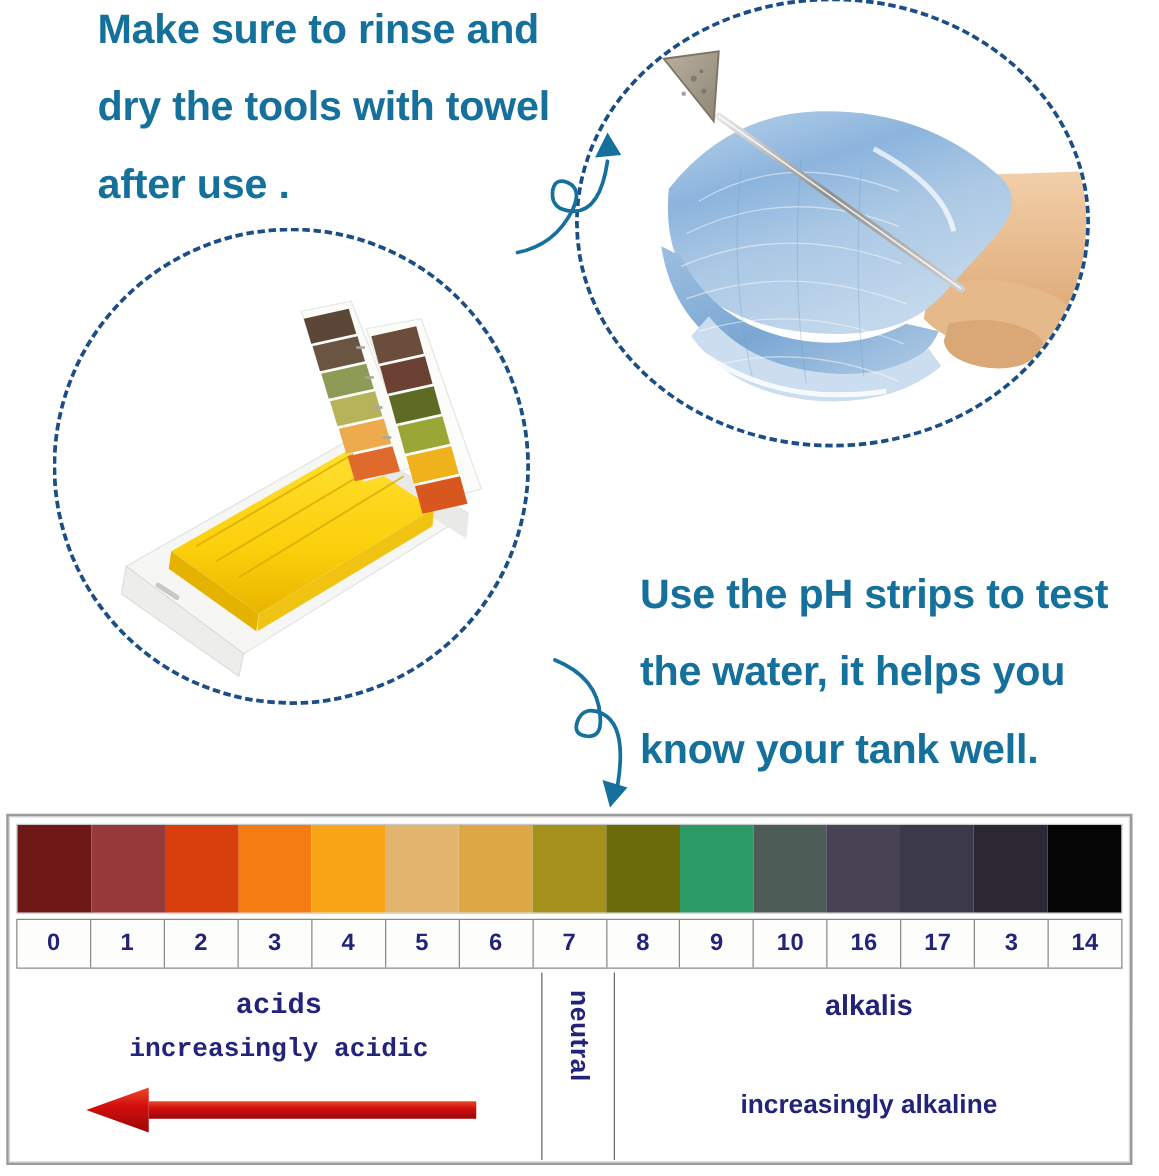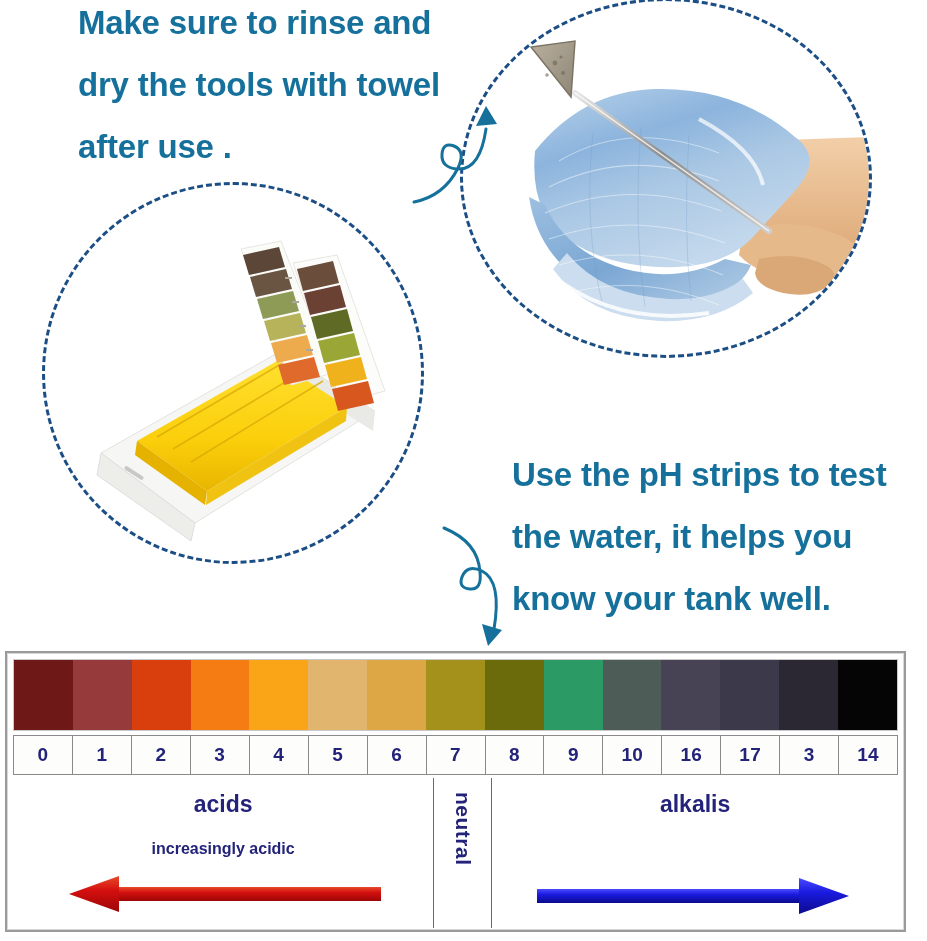--- a/index.html
+++ b/index.html
@@ -102,7 +102,7 @@
     box-sizing:border-box;
     display:flex;flex-direction:column;align-items:center;
   }
-  #band-acids{left:0;width:47.6%;border-right:1px solid #6a6a6a;}
+  #band-acids{left:0;width:47.6%;border-right:1px solid #6a6a6a;font-family:Liberation Mono, monospace;}
   #band-neutral{left:47.6%;width:6.55%;border-right:1px solid #6a6a6a;}
   #band-alkalis{left:54.15%;width:45.85%;gap:42px;}
 

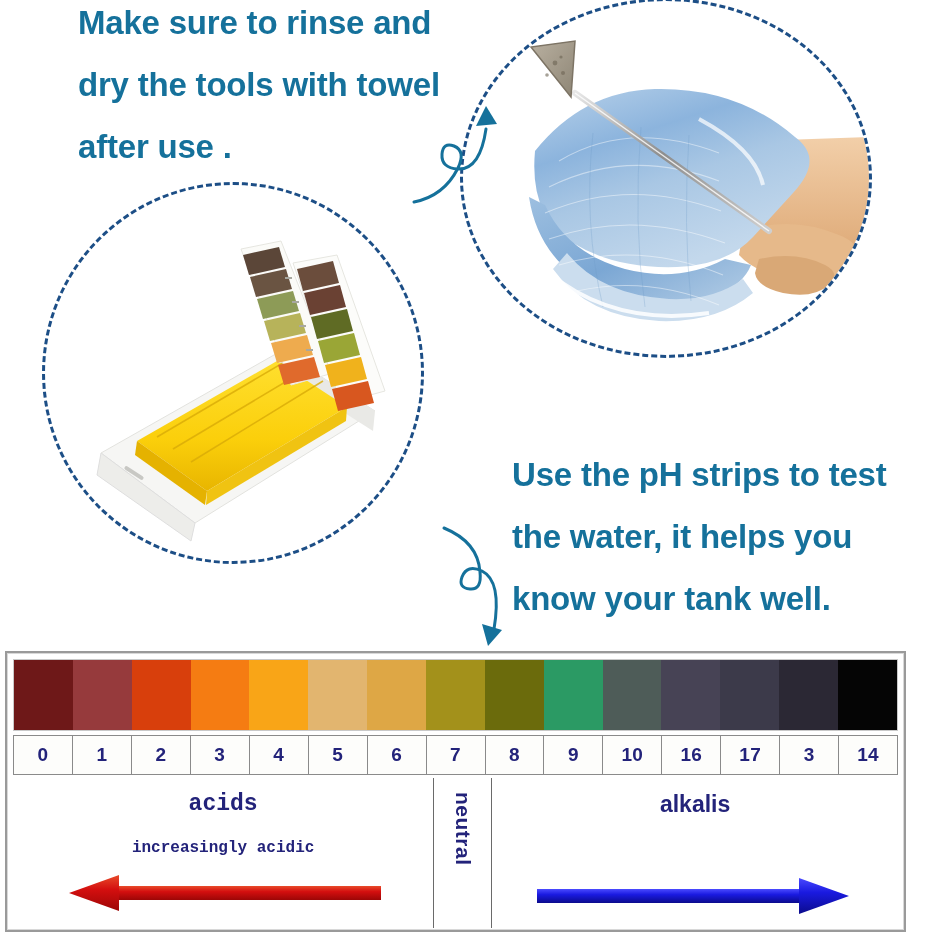--- a/index.html
+++ b/index.html
@@ -111,8 +111,8 @@
     margin-top:13px;
   }
   .band-sub{
-    color:#23237a;font-weight:bold;font-size:16px;
-    margin-top:22px;
+    color:#23237a;font-weight:bold;font-size:21px;
+    margin-top:12px;
   }
   .band-vertical{
     color:#23237a;font-weight:bold;font-size:21px;

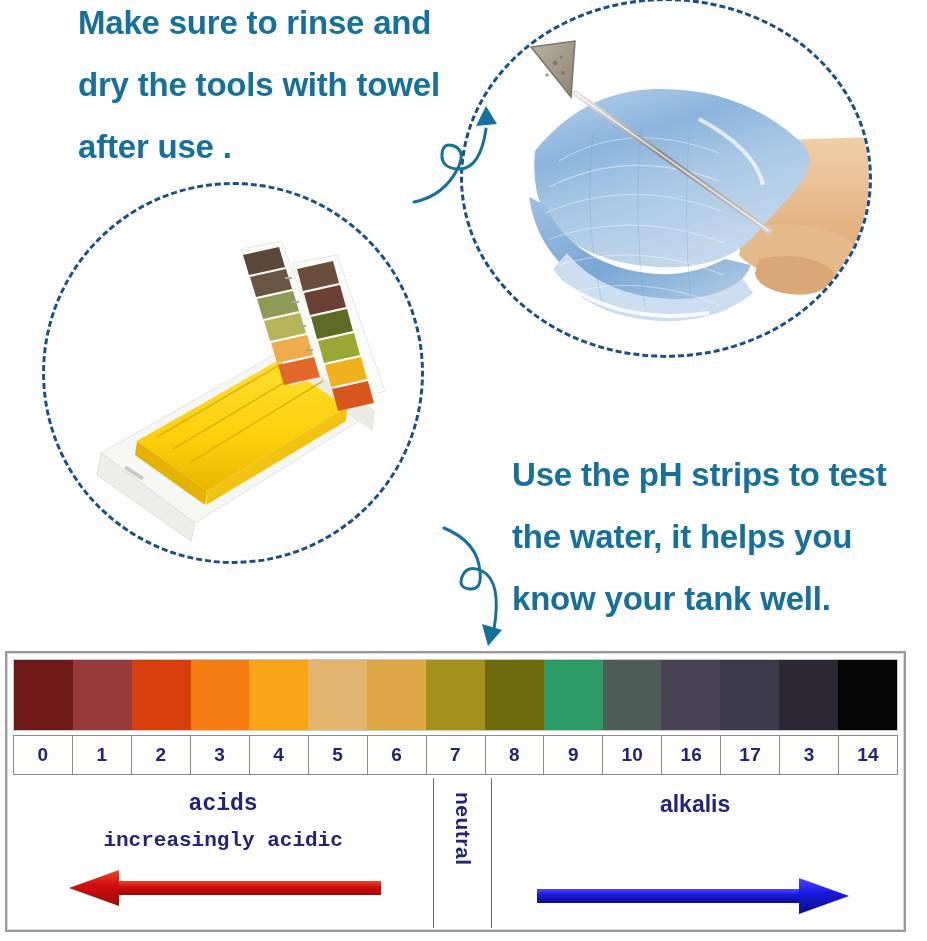--- a/index.html
+++ b/index.html
@@ -331,6 +331,7 @@
 
       <div class="band" id="band-alkalis">
         <div class="band-title">alkalis</div>
+        <div class="band-sub">increasingly alkaline</div>
         <div class="arrow-wrap">
           <svg width="320" height="40" viewBox="0 0 320 40">
             <defs>

